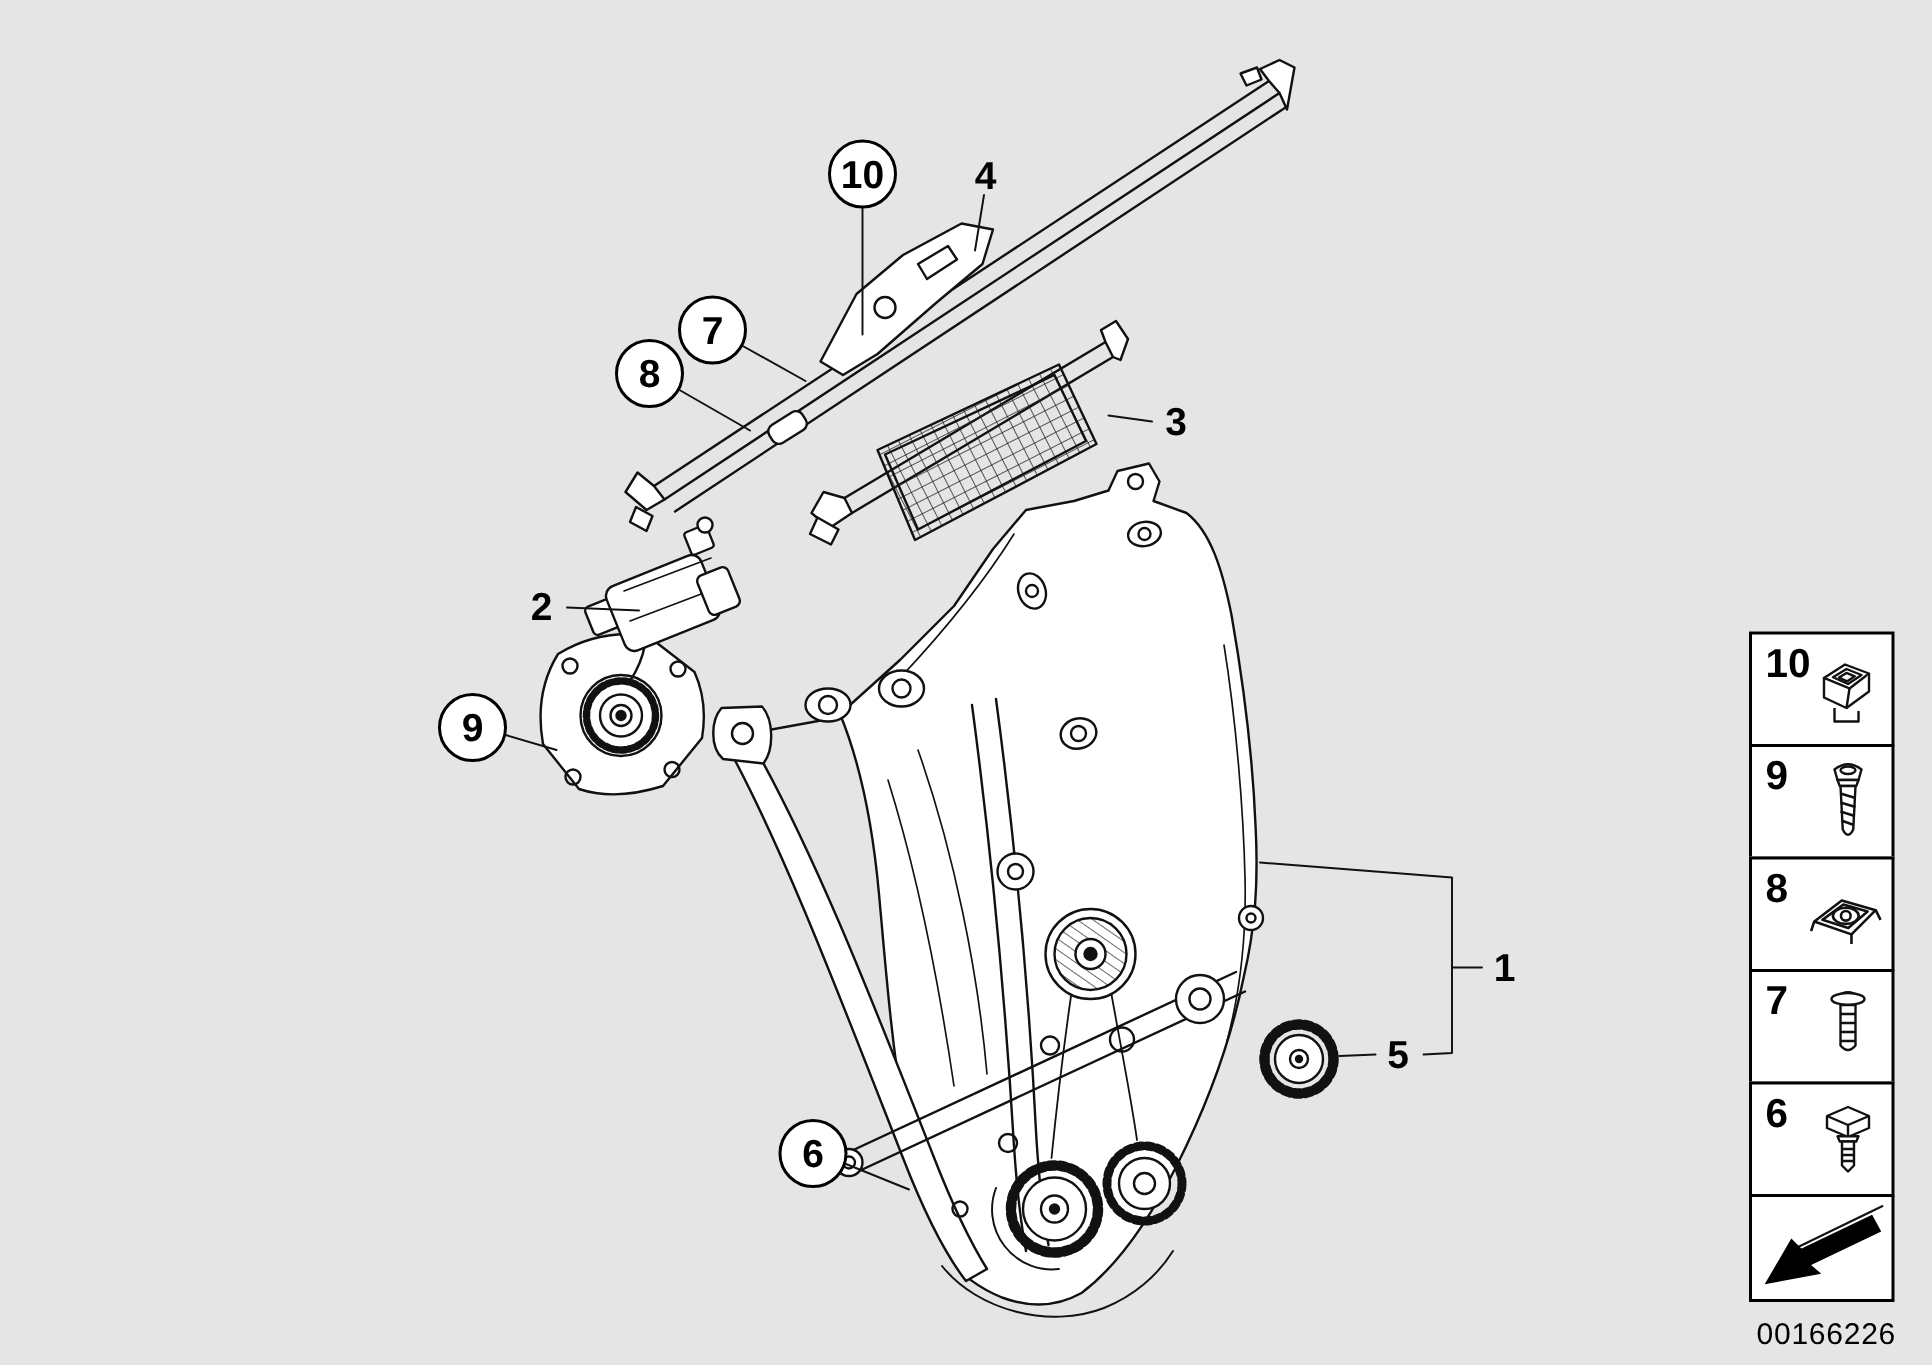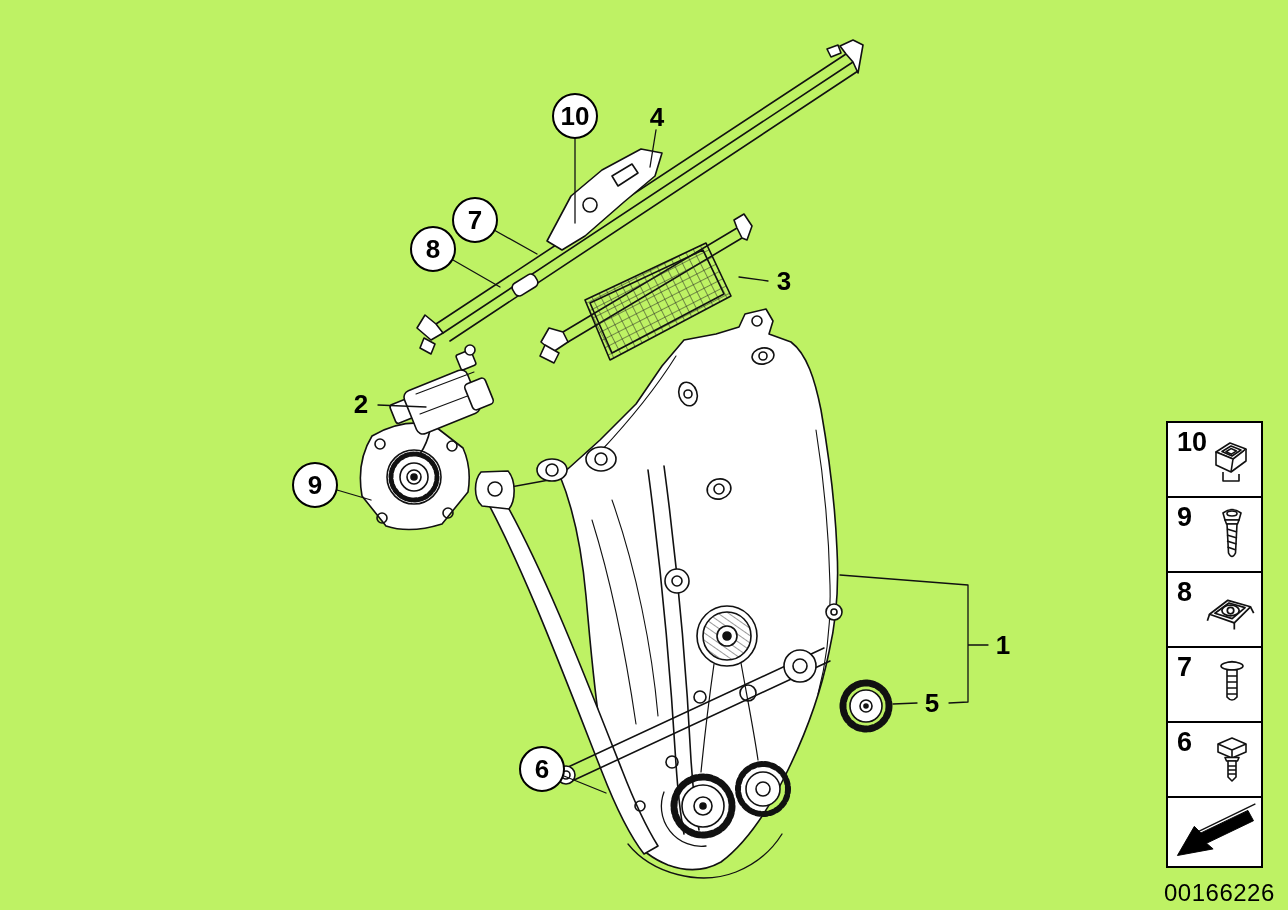--- a/index.html
+++ b/index.html
@@ -4,7 +4,7 @@
 <style>
   * { margin:0; padding:0; box-sizing:border-box; }
   html,body { background:#fff; font-family:"Liberation Sans", sans-serif; color:#000; }
-  .stage { position:relative; width:1288px; height:910px; background:#bef264; overflow:hidden; }
+  .stage { position:relative; width:1288px; height:910px; background:#e5e5e5; overflow:hidden; }
   .art { position:absolute; left:0; top:0; width:1288px; height:910px; }
 
   .callout { position:absolute; display:flex; align-items:center; justify-content:center;

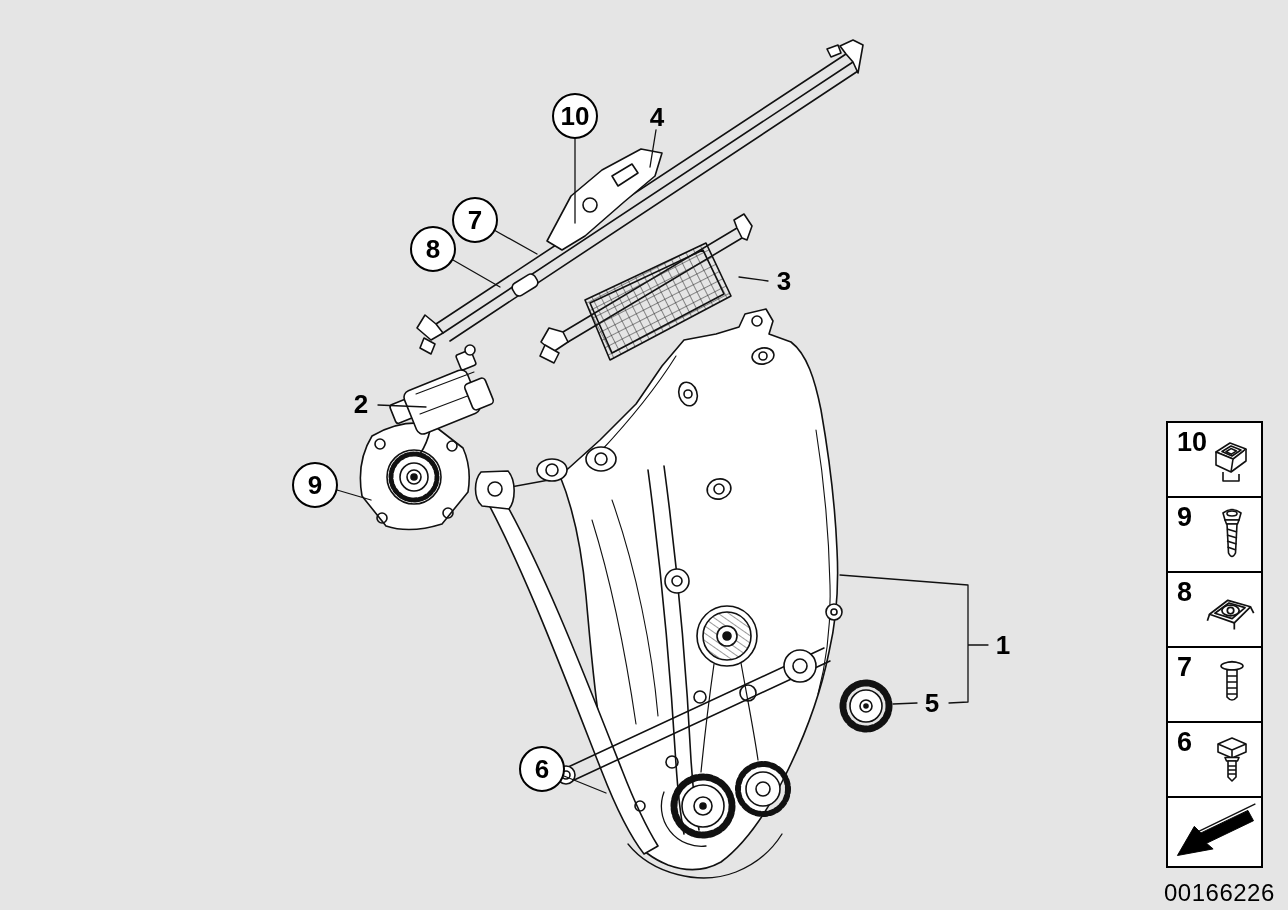--- a/index.html
+++ b/index.html
@@ -20,8 +20,8 @@
   .arrow-box { height:72px; }
   .arrow-box svg { position:absolute; left:50%; top:50%; transform:translate(-50%,-50%); }
 
-  .part-number { position:absolute; left:1164px; top:879px; width:100px; text-align:center;
-                 font-size:24px; letter-spacing:.5px; }
+  .part-number { position:absolute; left:1164px; top:879px; width:100px; text-align:right;
+                 font-size:20px; letter-spacing:.5px; }
 </style>
 </head>
 <body>

